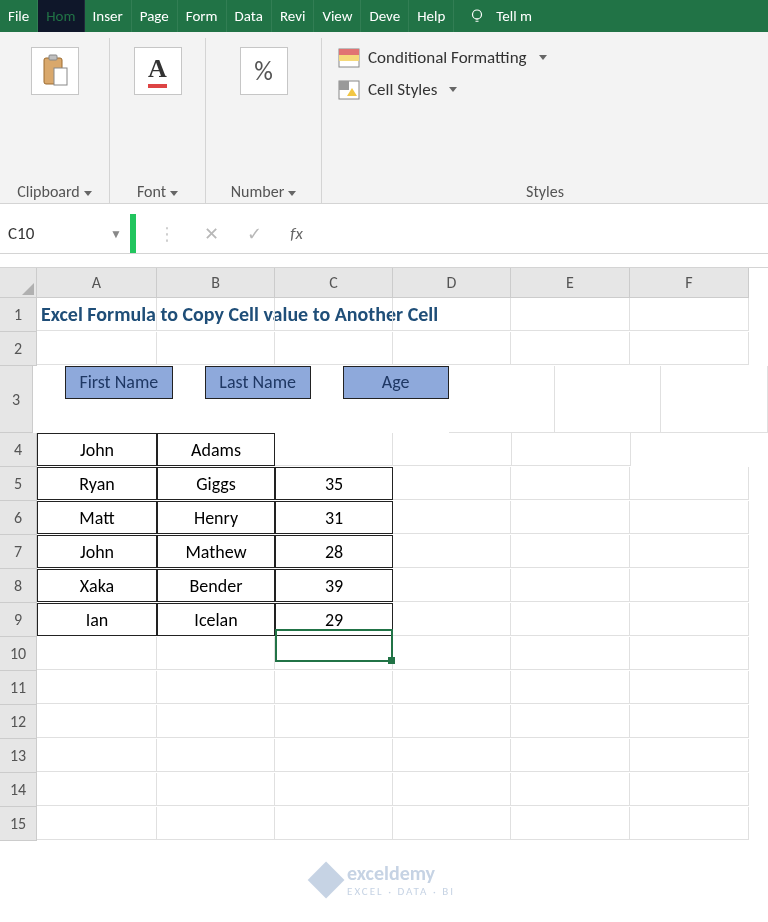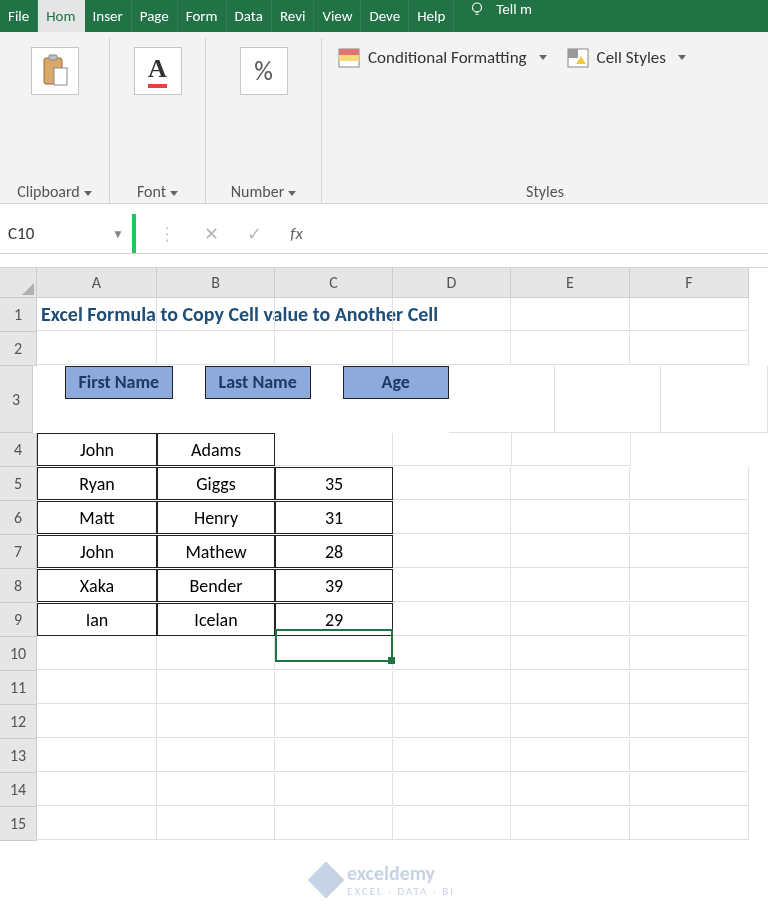--- a/index.html
+++ b/index.html
@@ -29,7 +29,7 @@
   overflow: hidden;
 }
 .tab.active {
-  background: #e5e5e5;
+  background: #0f172a;
   color: #217346;
 }
 .tell-me {

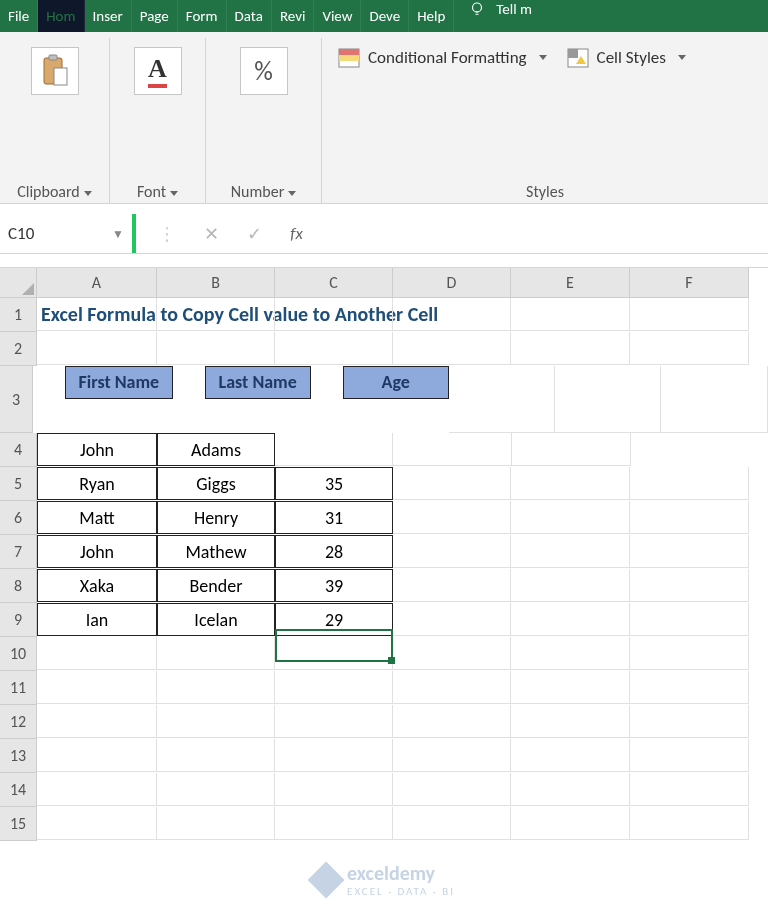--- a/index.html
+++ b/index.html
@@ -34,6 +34,7 @@
 }
 .tell-me {
   display: flex;
+  align-items: center;
   padding-left: 14px;
   color: #fff;
   gap: 10px;

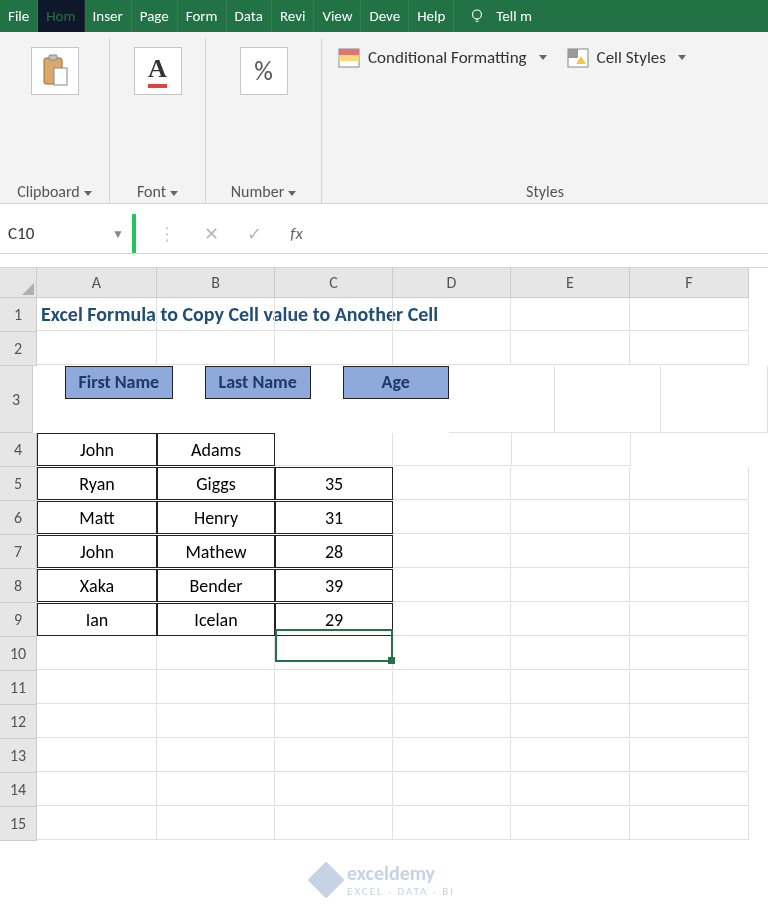--- a/index.html
+++ b/index.html
@@ -98,8 +98,8 @@
 }
 .styles-col {
   display: flex;
-  flex-direction: row;
-  gap: 20px;
+  flex-direction: column;
+  gap: 11px;
   padding: 2px 4px 0 6px;
 }
 .styles-item {

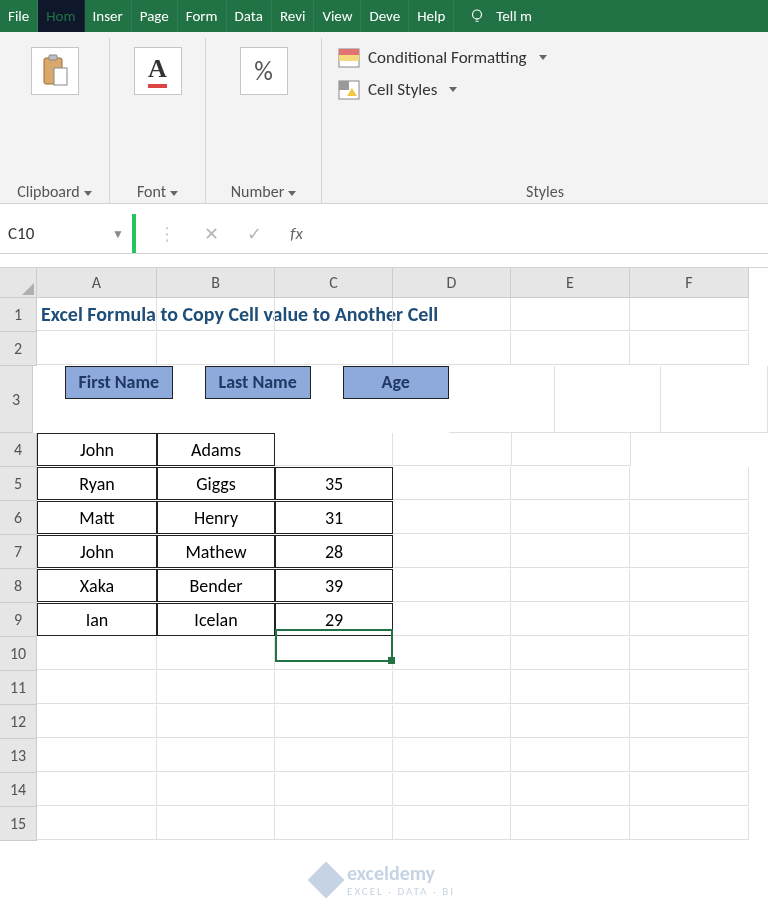--- a/index.html
+++ b/index.html
@@ -124,7 +124,7 @@
 .name-box {
   width: 136px;
   height: 100%;
-  border-right: 4px solid #22c55e;
+  border-right: 6px solid #22c55e;
   display: flex;
   align-items: center;
   padding: 0 8px;

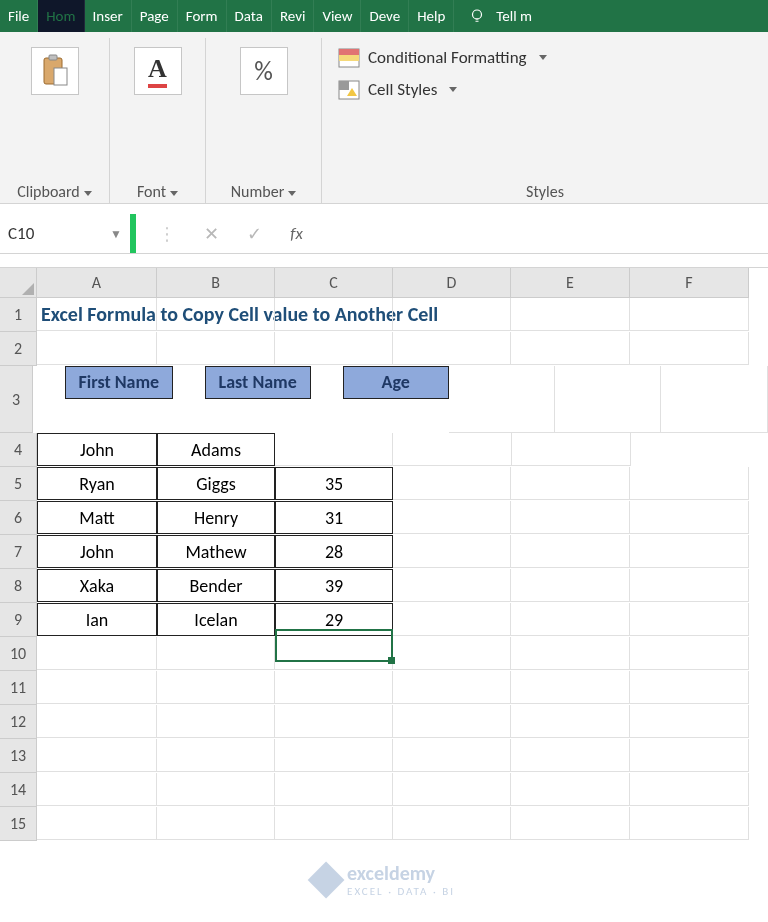--- a/index.html
+++ b/index.html
@@ -226,7 +226,7 @@
 .th-cell {
   background: #8ea9db;
   color: #1f3864;
-  font-weight: bold;
+  font-weight: normal;
   text-align: center;
   border: 1px solid #222;
   display: flex;

